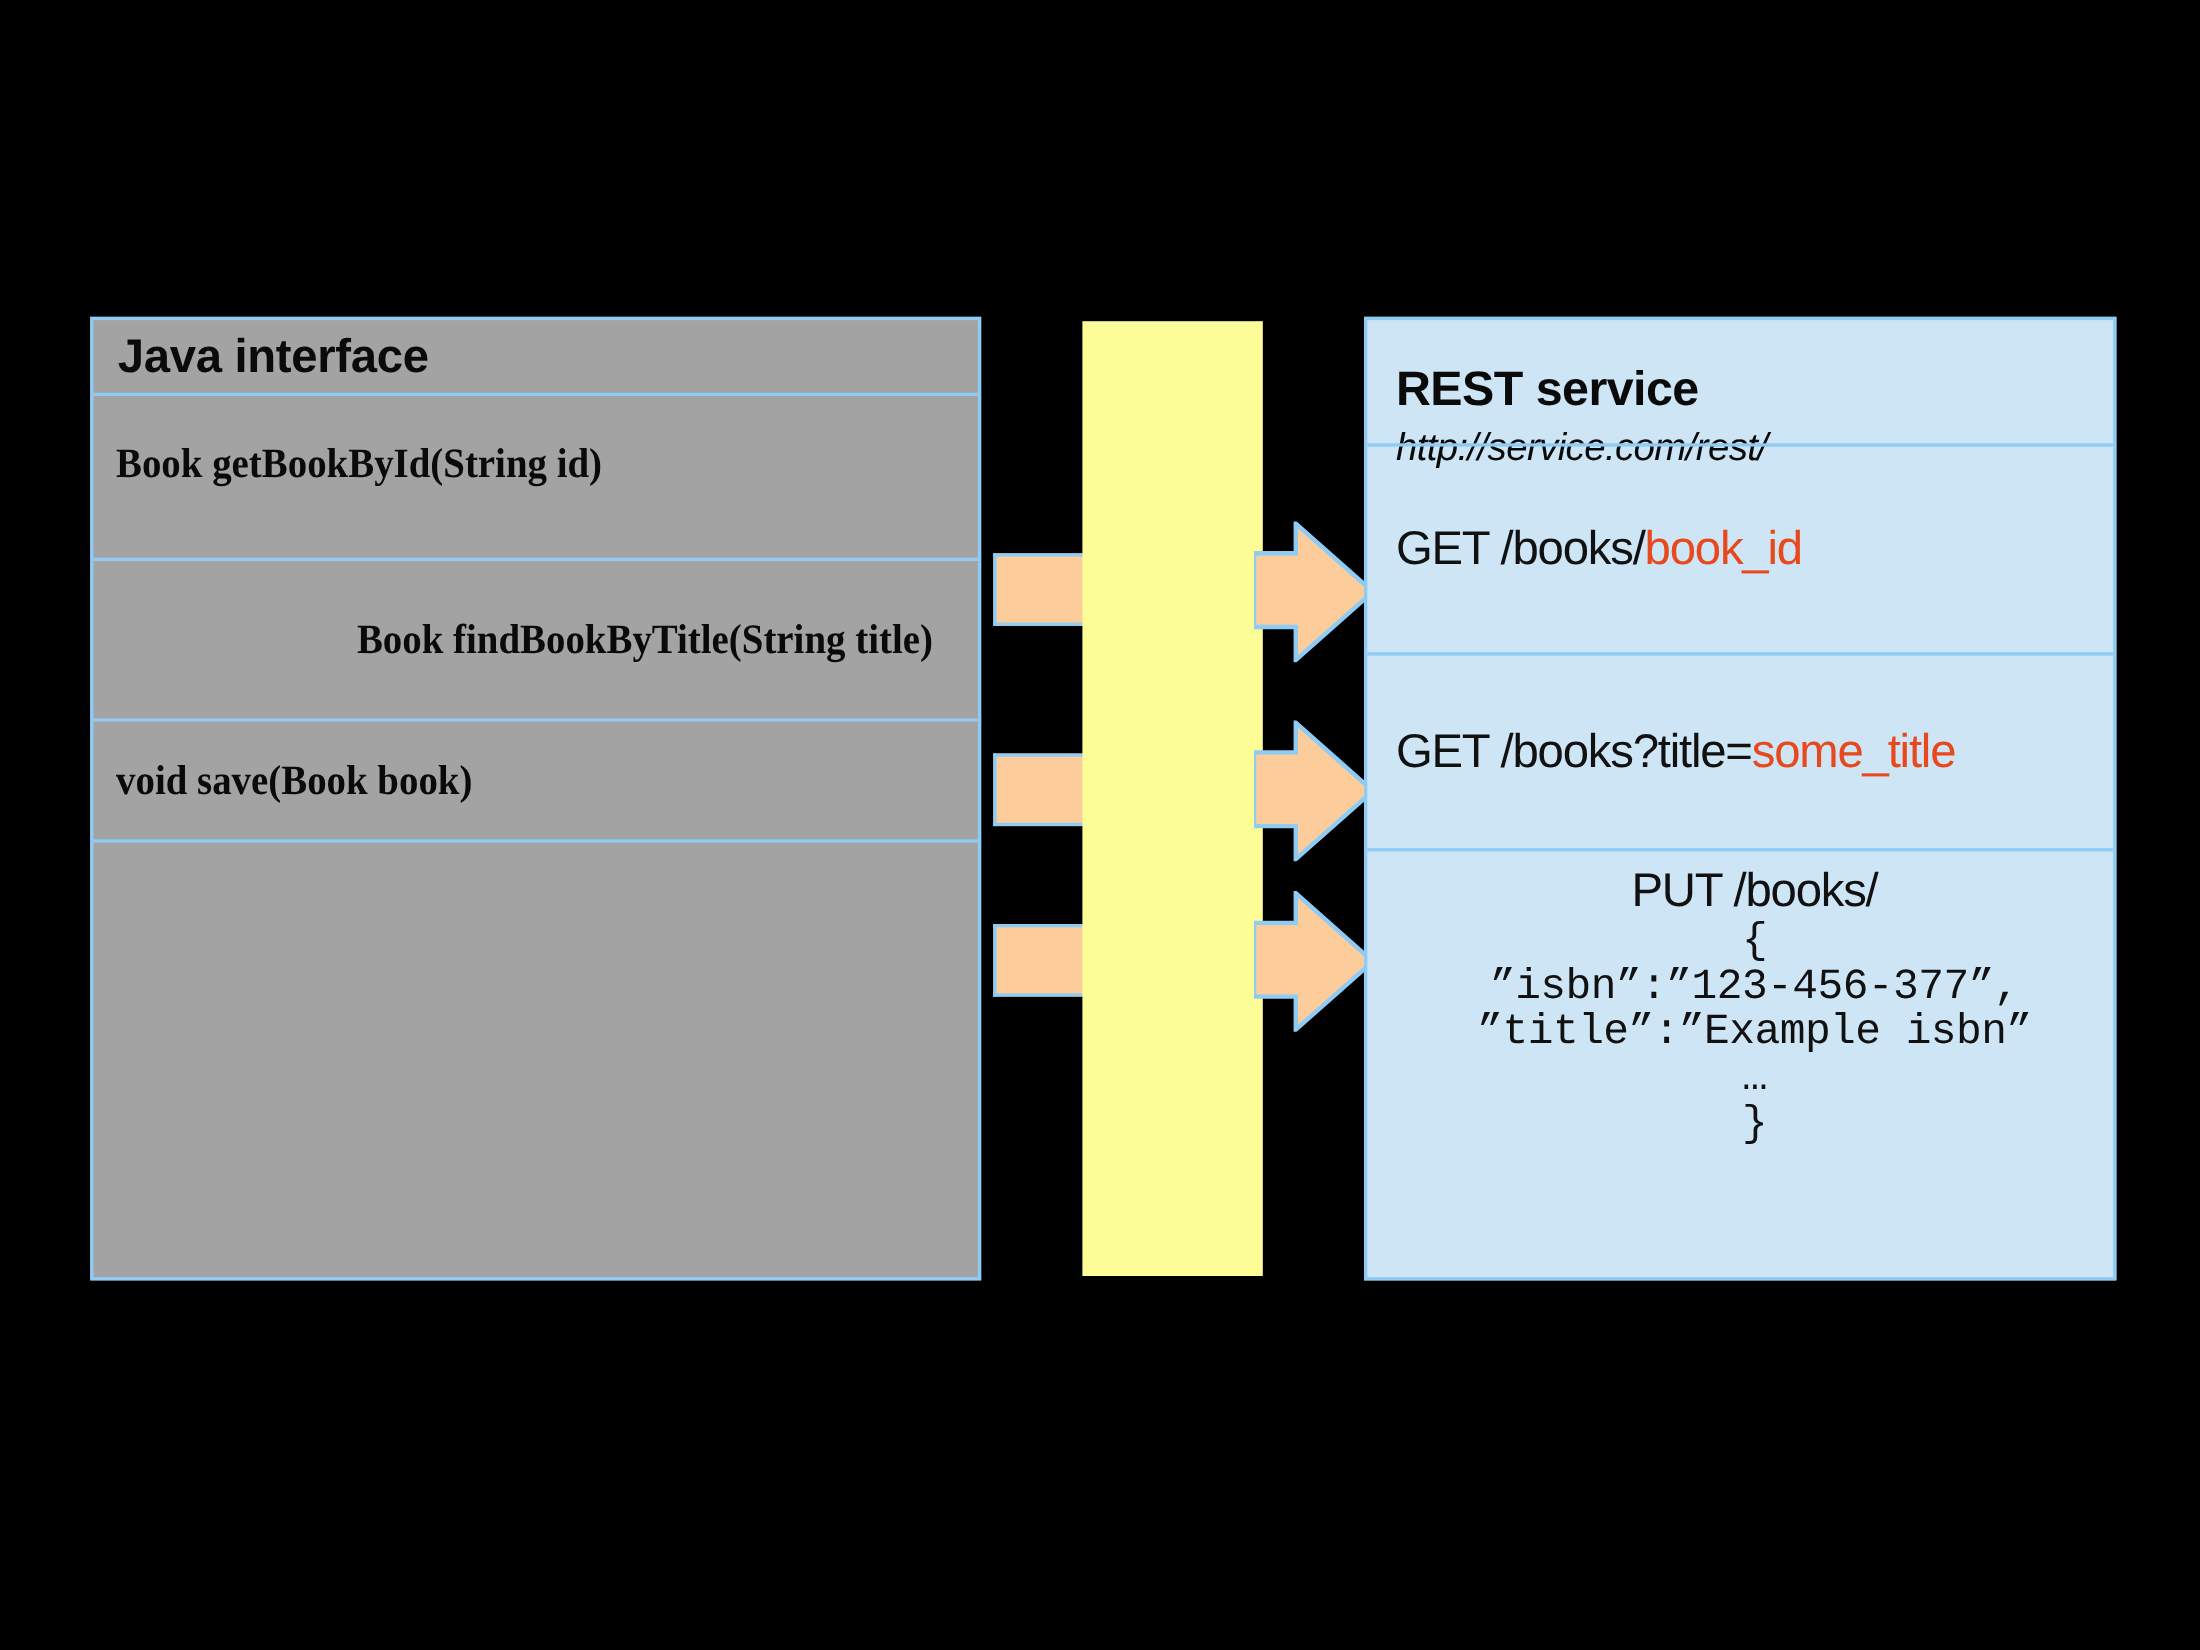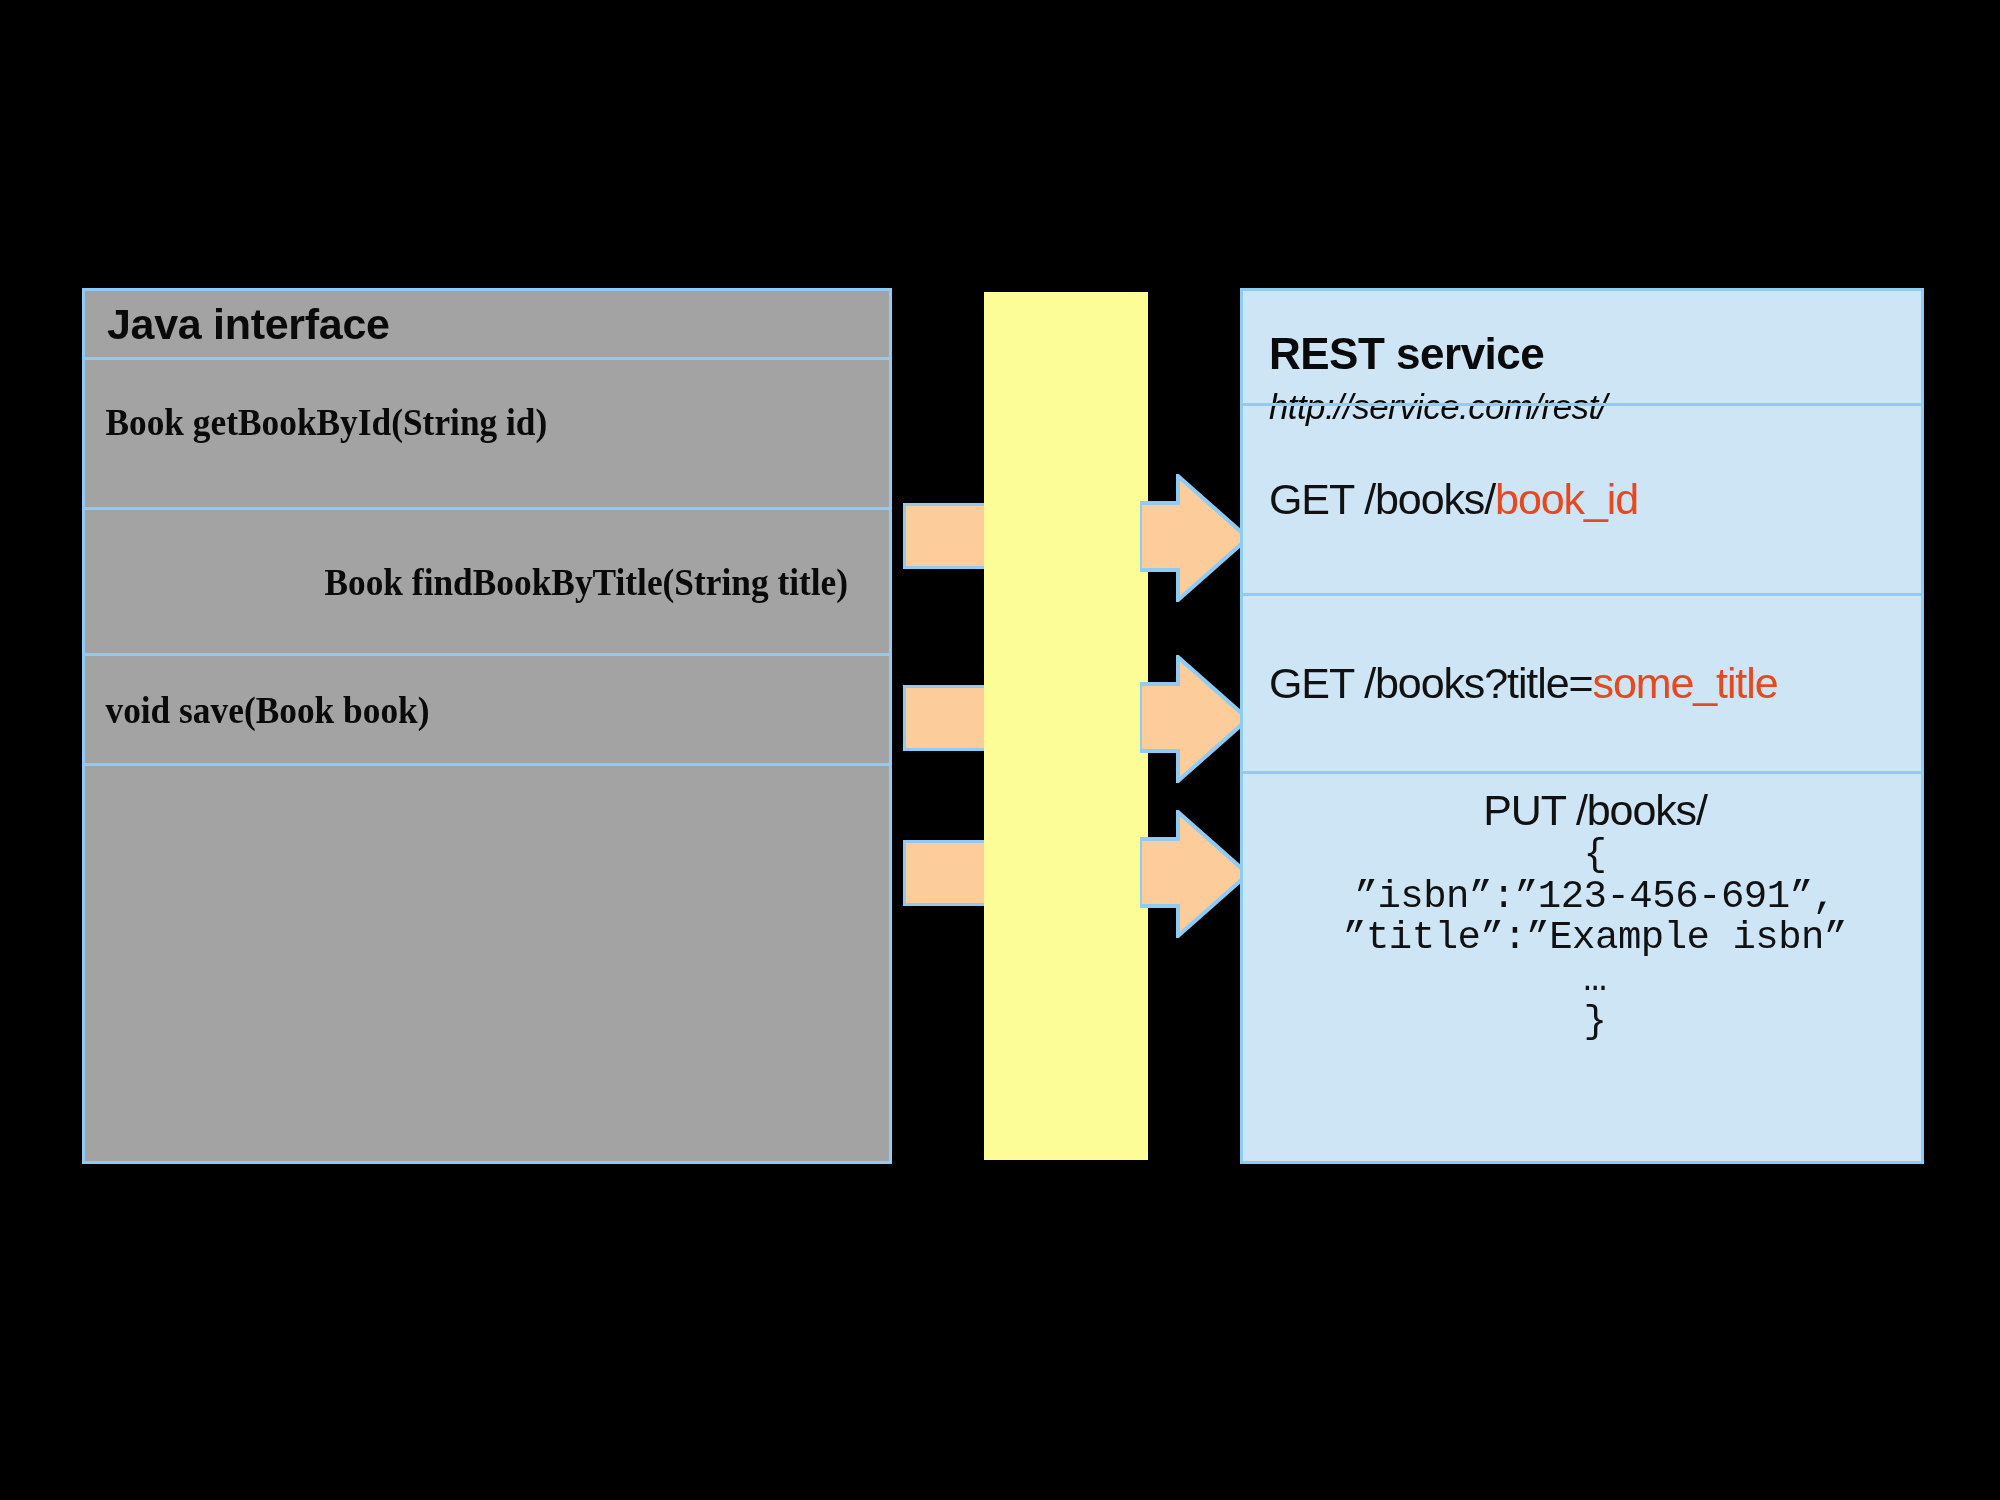--- a/index.html
+++ b/index.html
@@ -224,7 +224,7 @@
         <span>PUT /books/</span><span class="param"></span>
       </span>
       <span class="json-line">{</span>
-      <span class="json-line">”isbn”:”123-456-691”,</span>
+      <span class="json-line">”isbn”:”123-456-377”,</span>
       <span class="json-line">”title”:”Example isbn”</span>
       <span class="json-line">…</span>
       <span class="json-line">}</span>

